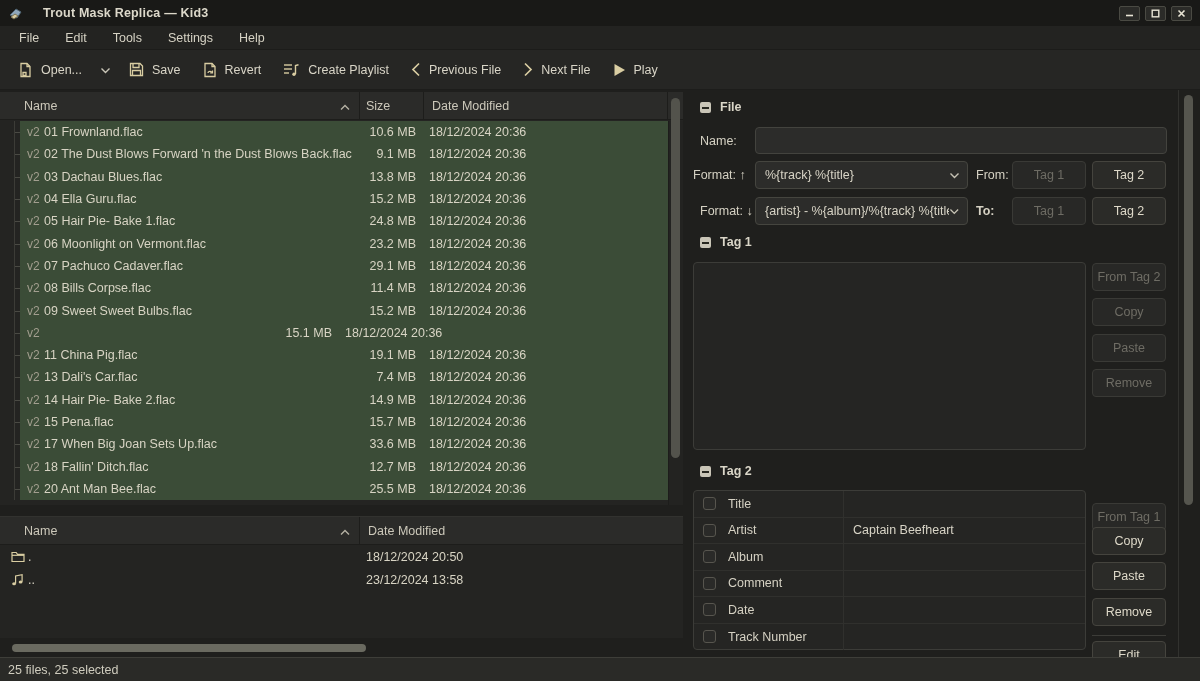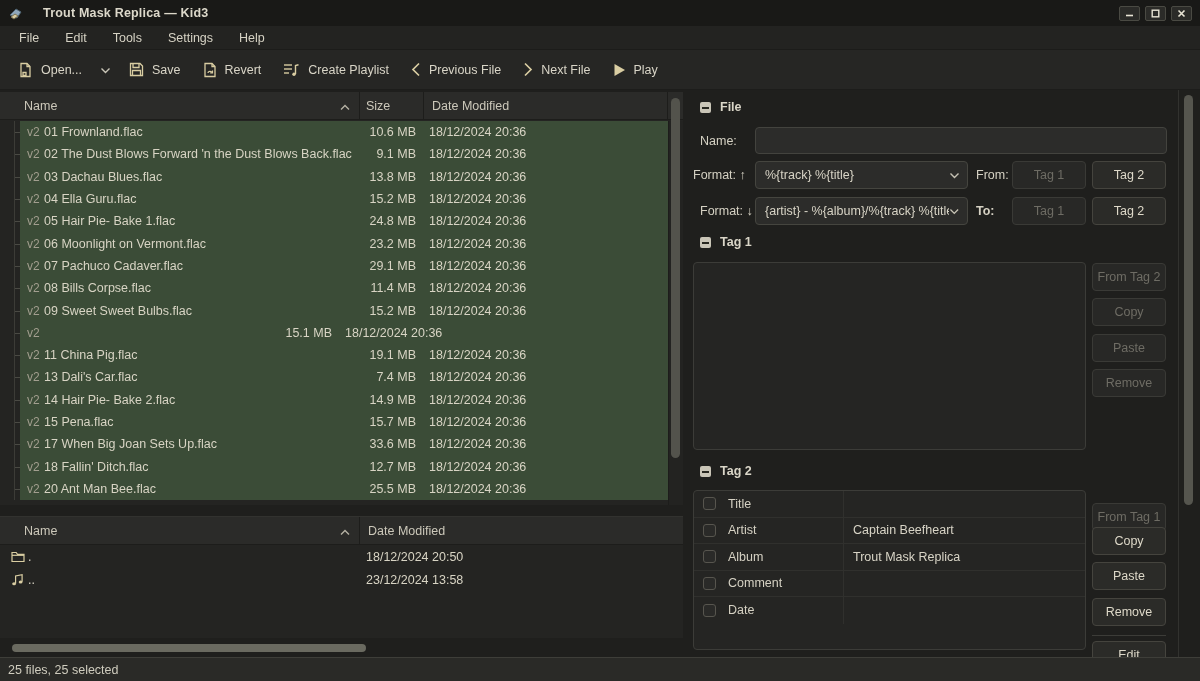--- a/index.html
+++ b/index.html
@@ -462,7 +462,6 @@
               <span class="checkbox"></span>
               <span class="t2label">Album</span>
             </span>
-            <span class="t2value">Trout Mask Replica</span>
           </div>
           <div class="t2row">
             <span class="t2left">

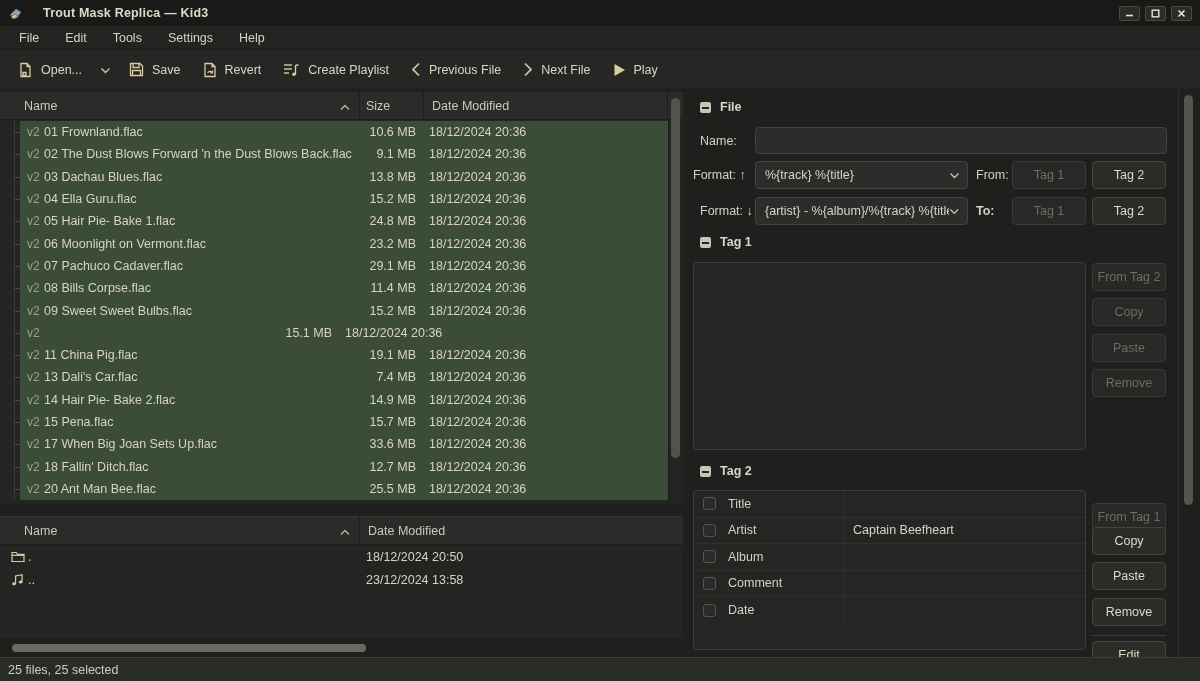--- a/index.html
+++ b/index.html
@@ -477,6 +477,13 @@
             </span>
             <span class="t2value"></span>
           </div>
+          <div class="t2row">
+            <span class="t2left">
+              <span class="checkbox"></span>
+              <span class="t2label">Track Number</span>
+            </span>
+            <span class="t2value"></span>
+          </div>
         </div>
       <div id="tag2-buttons"></div>
 

